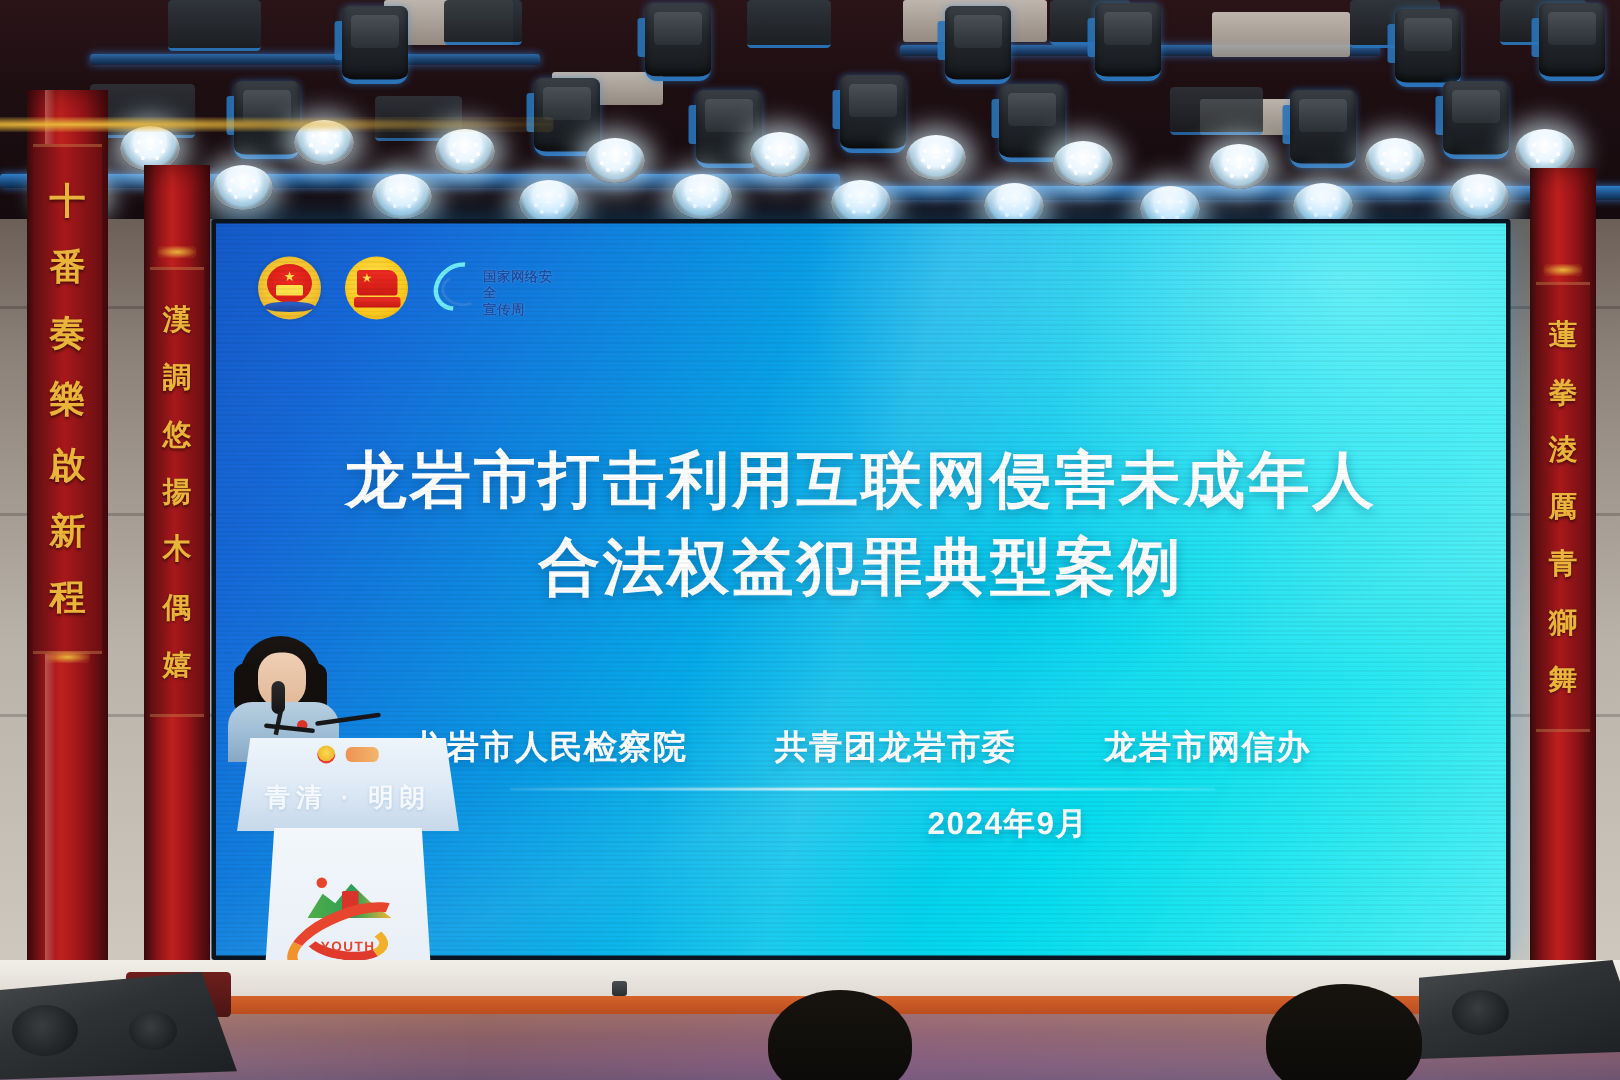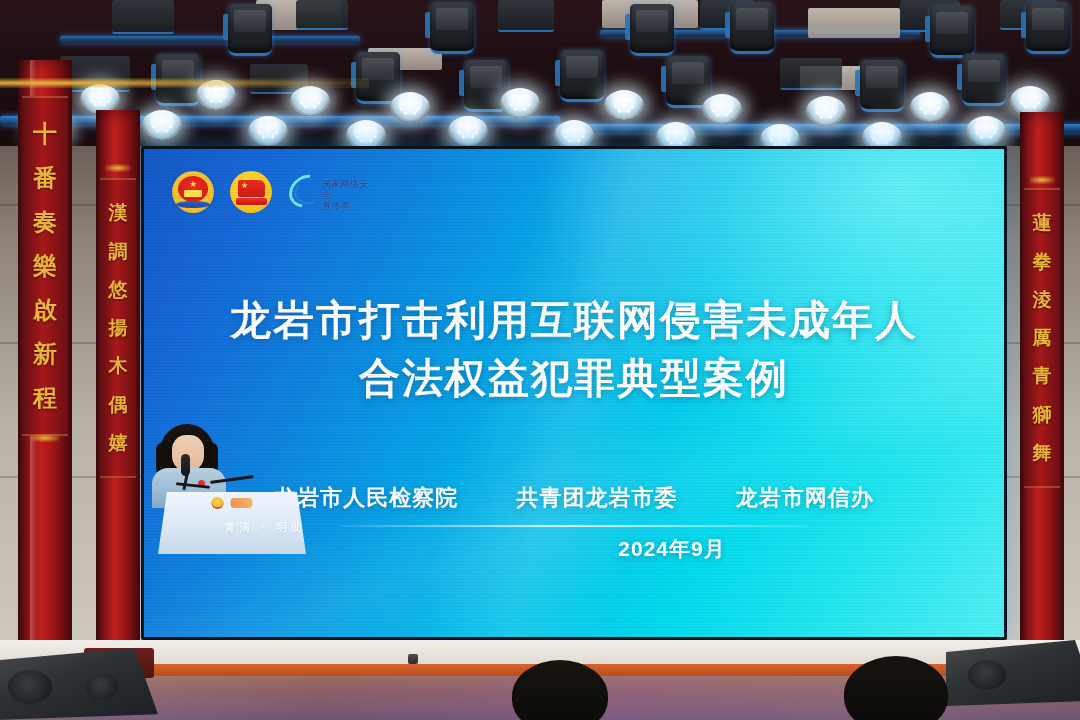--- a/index.html
+++ b/index.html
@@ -147,8 +147,8 @@
            background:radial-gradient(circle at 50% 40%, #ffd84a 0%, #f0b520 60%, #e33 61%, #d22 100%); }
   .ptl-b { width:22px; height:10px; border-radius:4px;
            background:linear-gradient(90deg,#f07a2a,#f3a84a); opacity:.85; }
-  .podium-top .ptext { position:absolute; left:0; right:0; top:28px; text-align:right;
-                font-size:11px; font-weight:700; color:#ffffff; letter-spacing:4px;
+  .podium-top .ptext { position:absolute; left:0; right:0; top:28px; text-align:center;
+                font-size:17px; font-weight:700; color:#ffffff; letter-spacing:4px;
                 opacity:.72; text-shadow:0 1px 2px rgba(120,160,200,.5); }
   .podium-body { position:absolute; left:172px; top:552px; width:120px; height:168px;
                  background:linear-gradient(180deg,#f3f7fb 0%,#e7eef6 60%,#d4deea 100%);

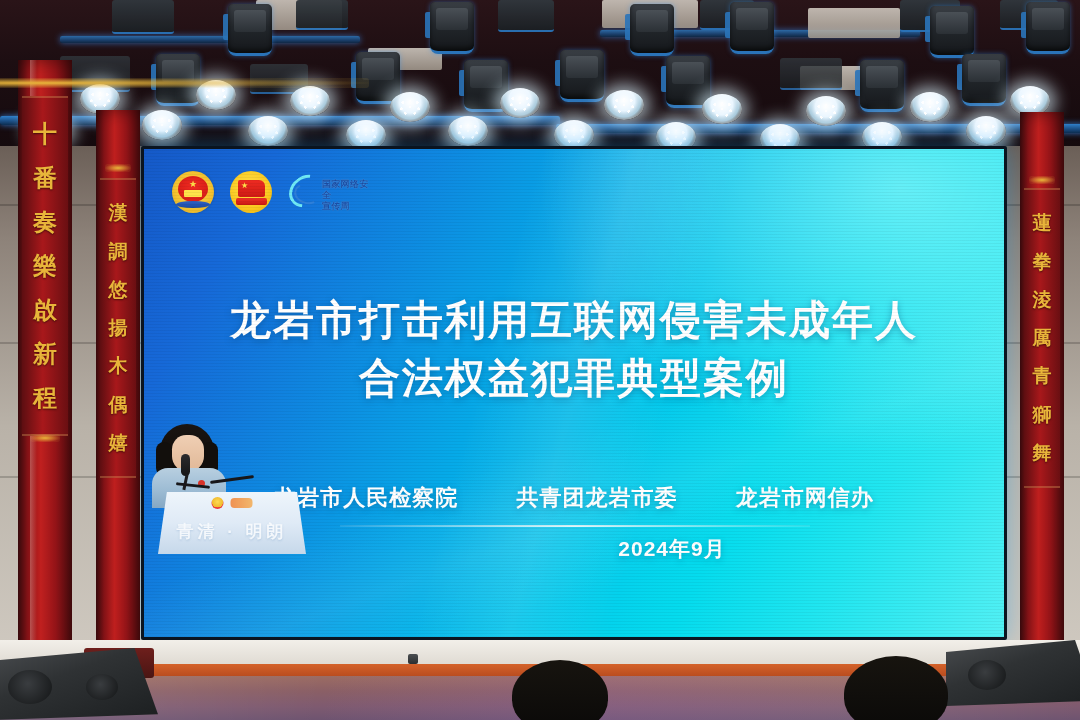--- a/index.html
+++ b/index.html
@@ -426,6 +426,18 @@
     <div class="ptext">青清 · 明朗</div>
   </div>
 
+  <div class="podium-body">
+    <div class="youth-logo">
+      <div class="yl-mount2"></div>
+      <div class="yl-sun"></div>
+      <div class="yl-red"></div>
+      <div class="yl-swoosh"></div>
+      <div class="yl-swoosh2"></div>
+      <div class="yl-word">YOUTH</div>
+    </div>
+    <div class="yl-cn">龙岩青年发展型城市</div>
+    <div class="yl-en">Longyan Youth Development City</div>
+  </div>
 
   <div class="wall-white"></div>
   <div class="skirt"></div>

